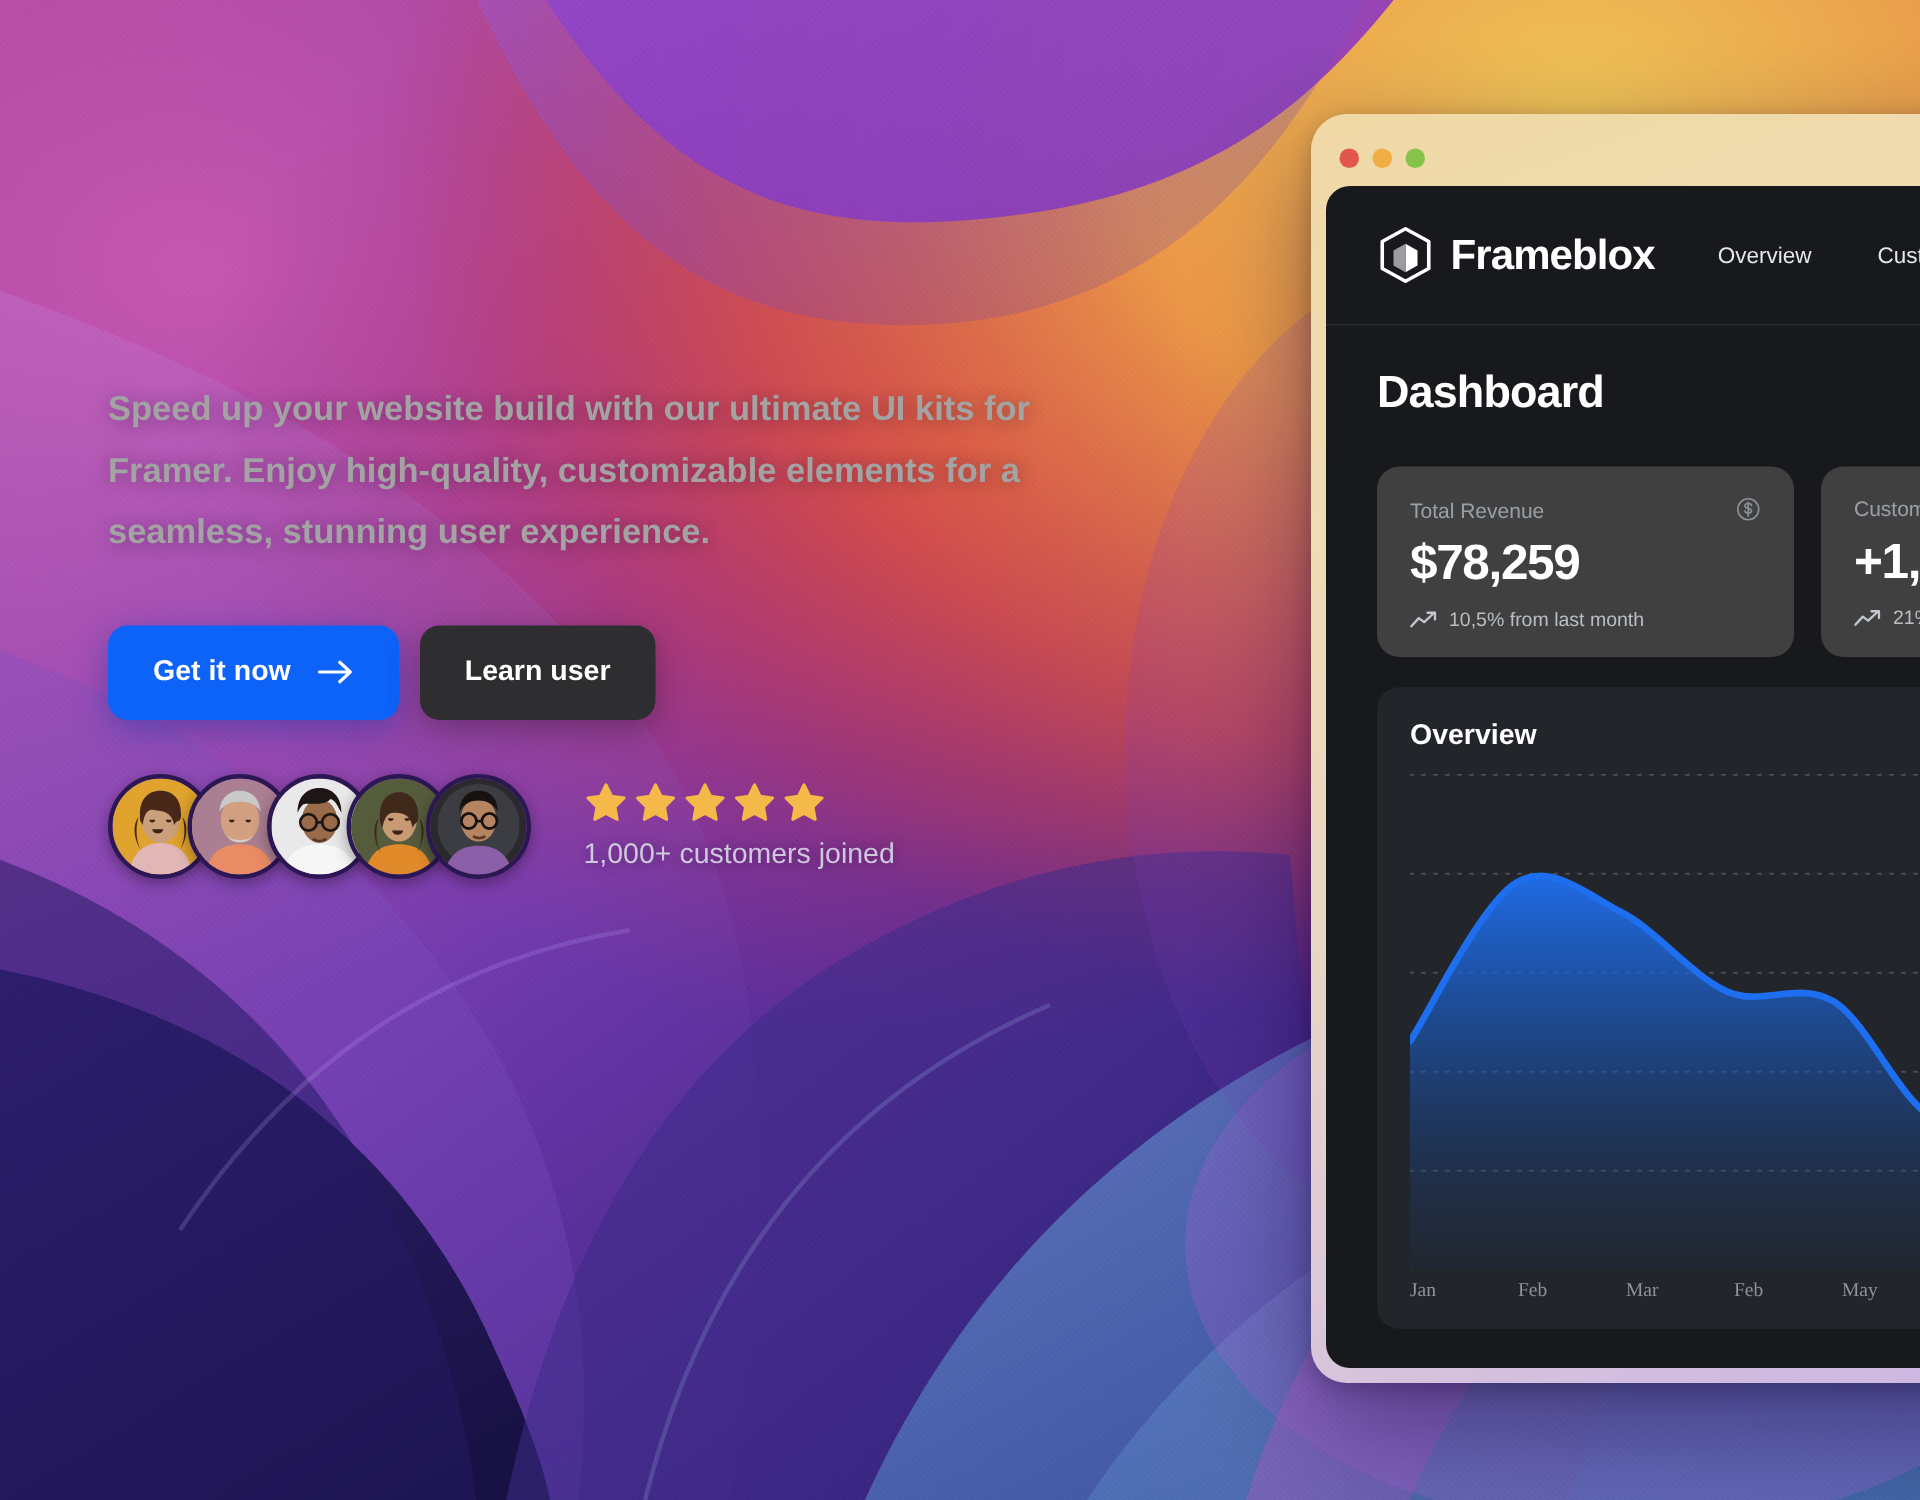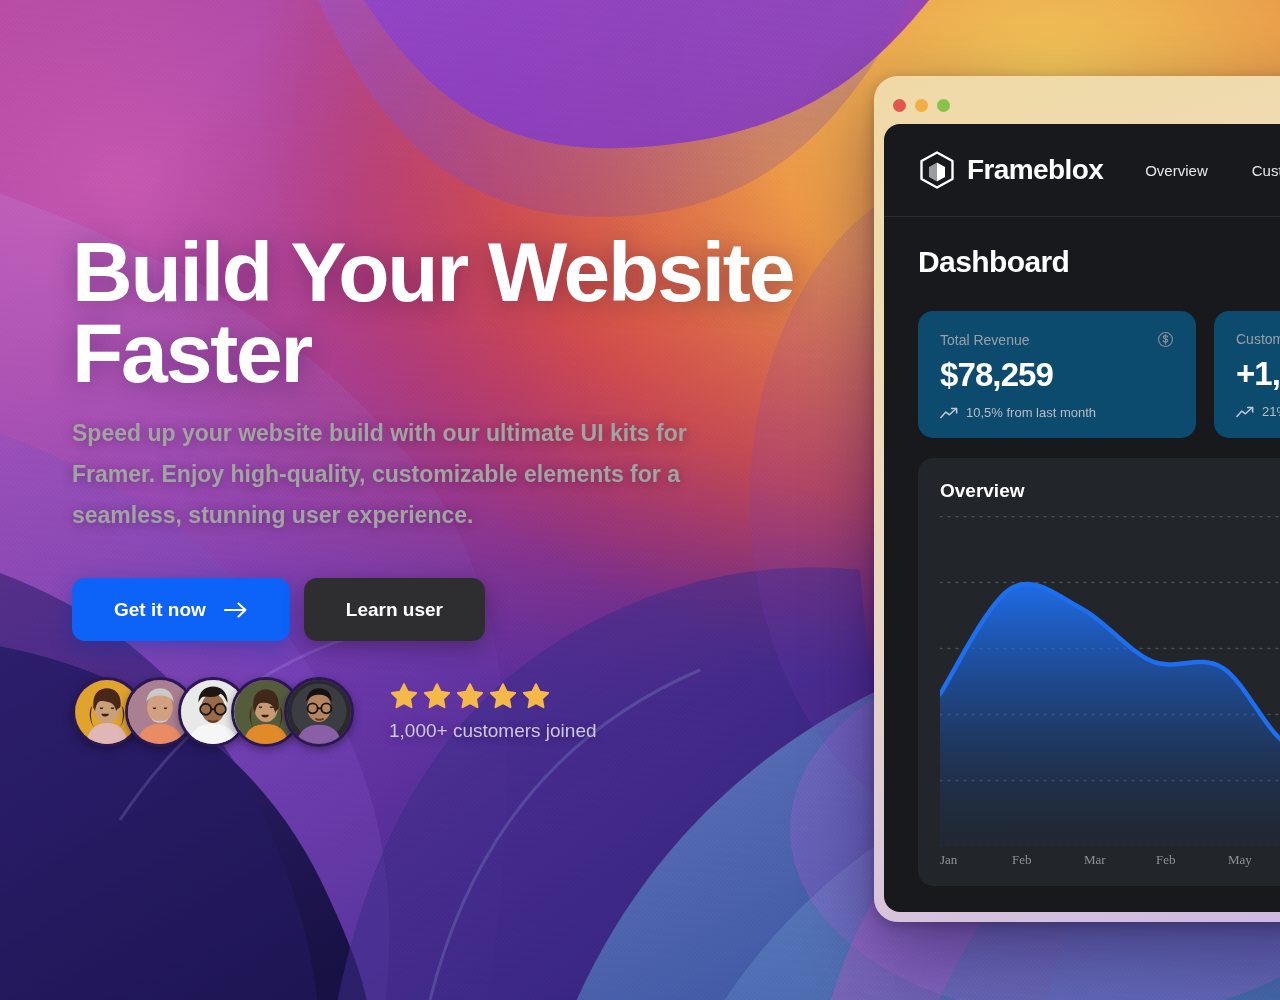--- a/index.html
+++ b/index.html
@@ -207,7 +207,6 @@
 </div>
 
 <div class="hero">
-  <h1 class="headline">Build Your Website Faster</h1>
   <p class="sub">Speed up your website build with our ultimate UI kits for Framer. Enjoy high-quality, customizable elements for a seamless, stunning user experience.</p>
 
   <div class="btnrow">

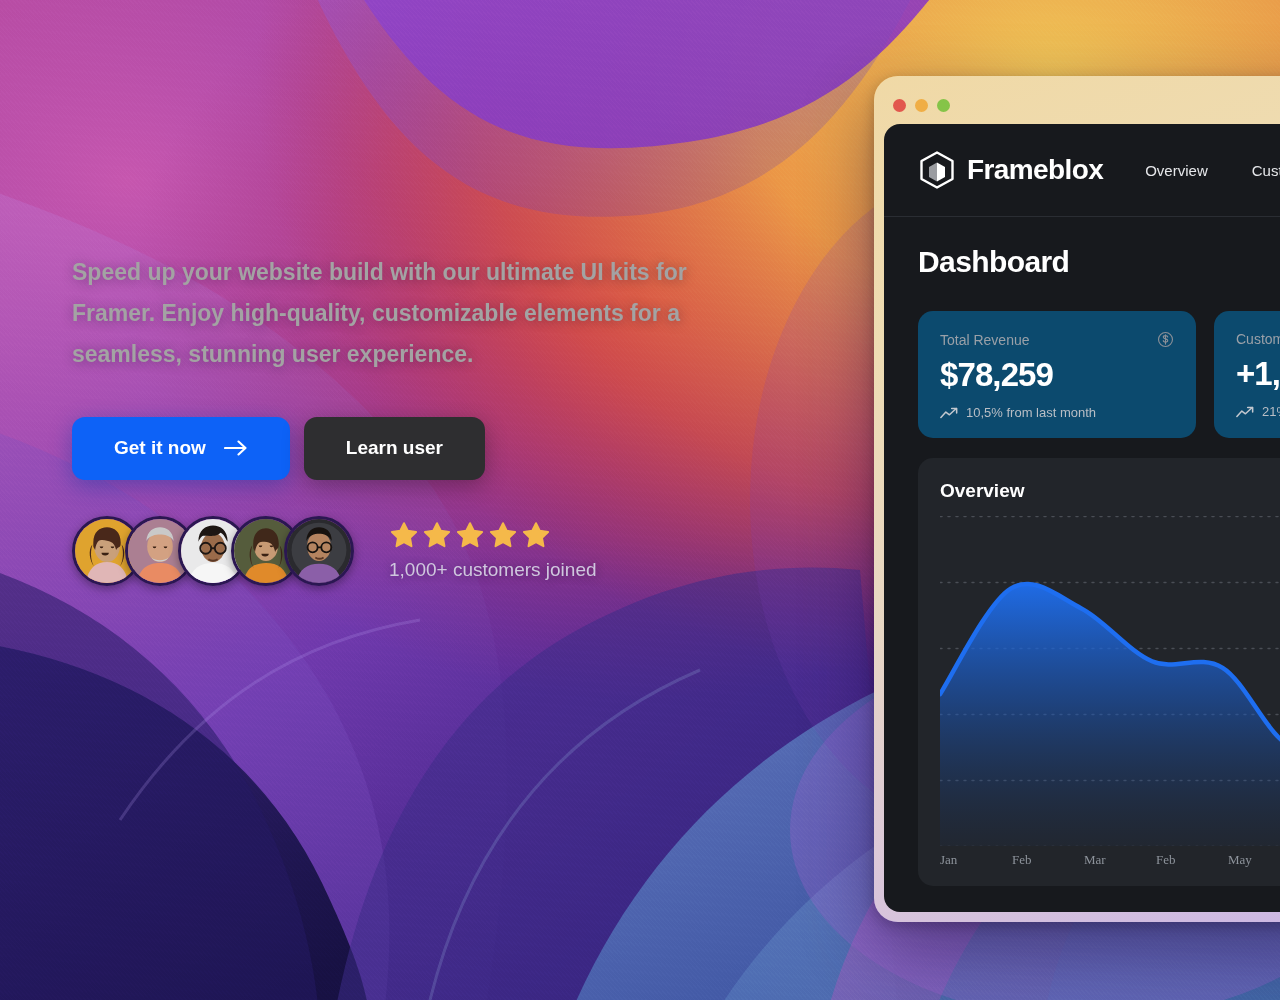--- a/index.html
+++ b/index.html
@@ -98,7 +98,7 @@
 
   .cards{ display:flex; gap:18px; margin-top:32px; }
   .card{
-    background:#0c4a6e; border-radius:15px; padding:20px 22px 18px;
+    background:#404040; border-radius:15px; padding:20px 22px 18px;
     width:278px; flex:0 0 auto;
   }
   .card-head{ display:flex; justify-content:space-between; align-items:center; }

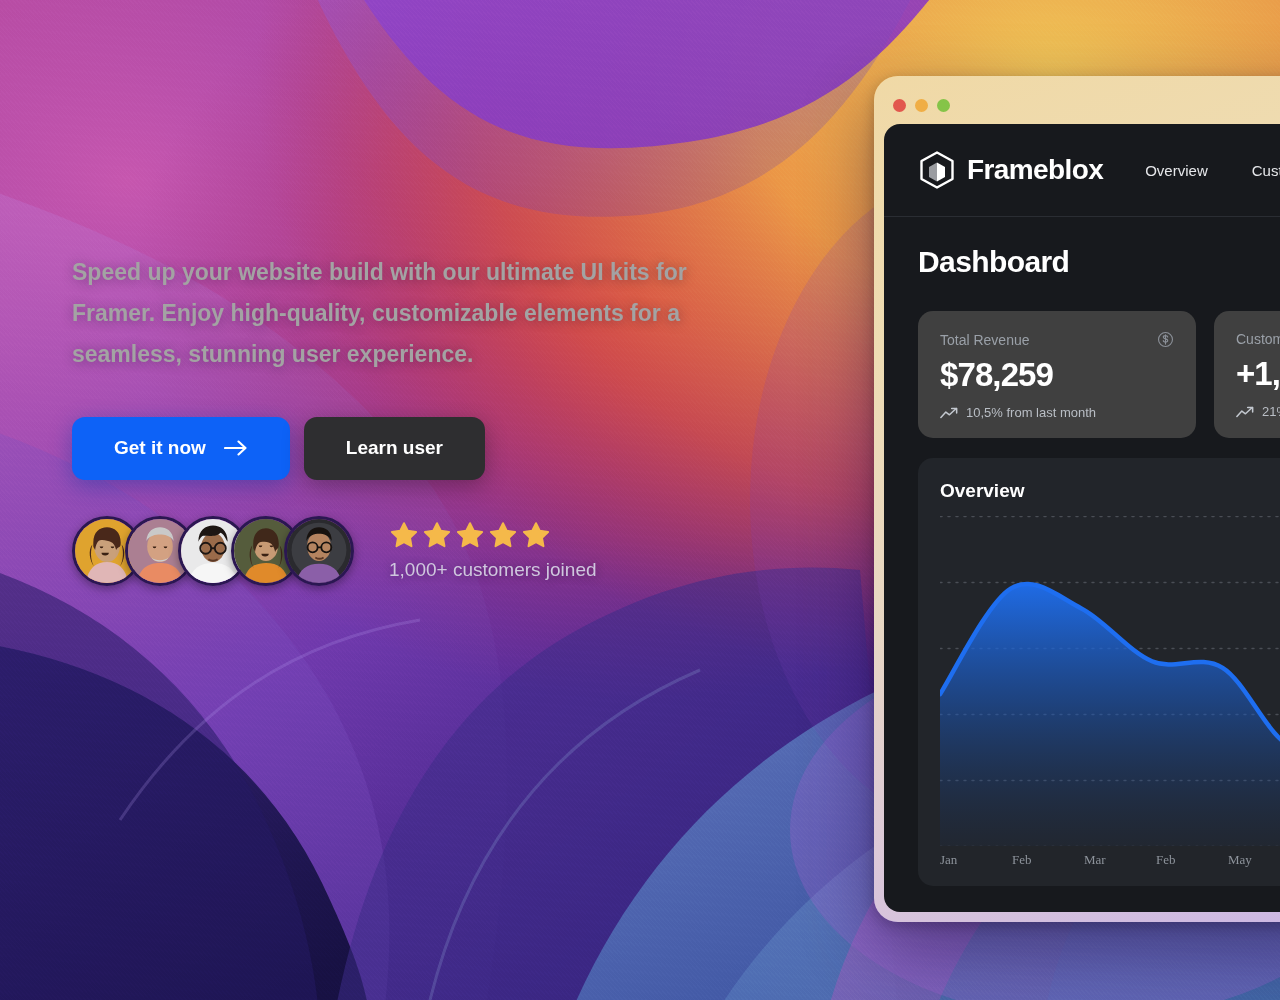--- a/index.html
+++ b/index.html
@@ -40,7 +40,7 @@
     border:none; cursor:pointer; border-radius:13px;
     font-family:inherit; font-size:19px; font-weight:700; color:#fff;
     display:inline-flex; align-items:center; gap:18px;
-    padding:0 42px; height:63px; white-space:nowrap;
+    padding:0 30px; height:63px; white-space:nowrap;
   }
   .btn-primary{ background:#0d62f7; box-shadow:0 6px 22px rgba(8,50,160,.40); }
   .btn-primary svg{ display:block; }

